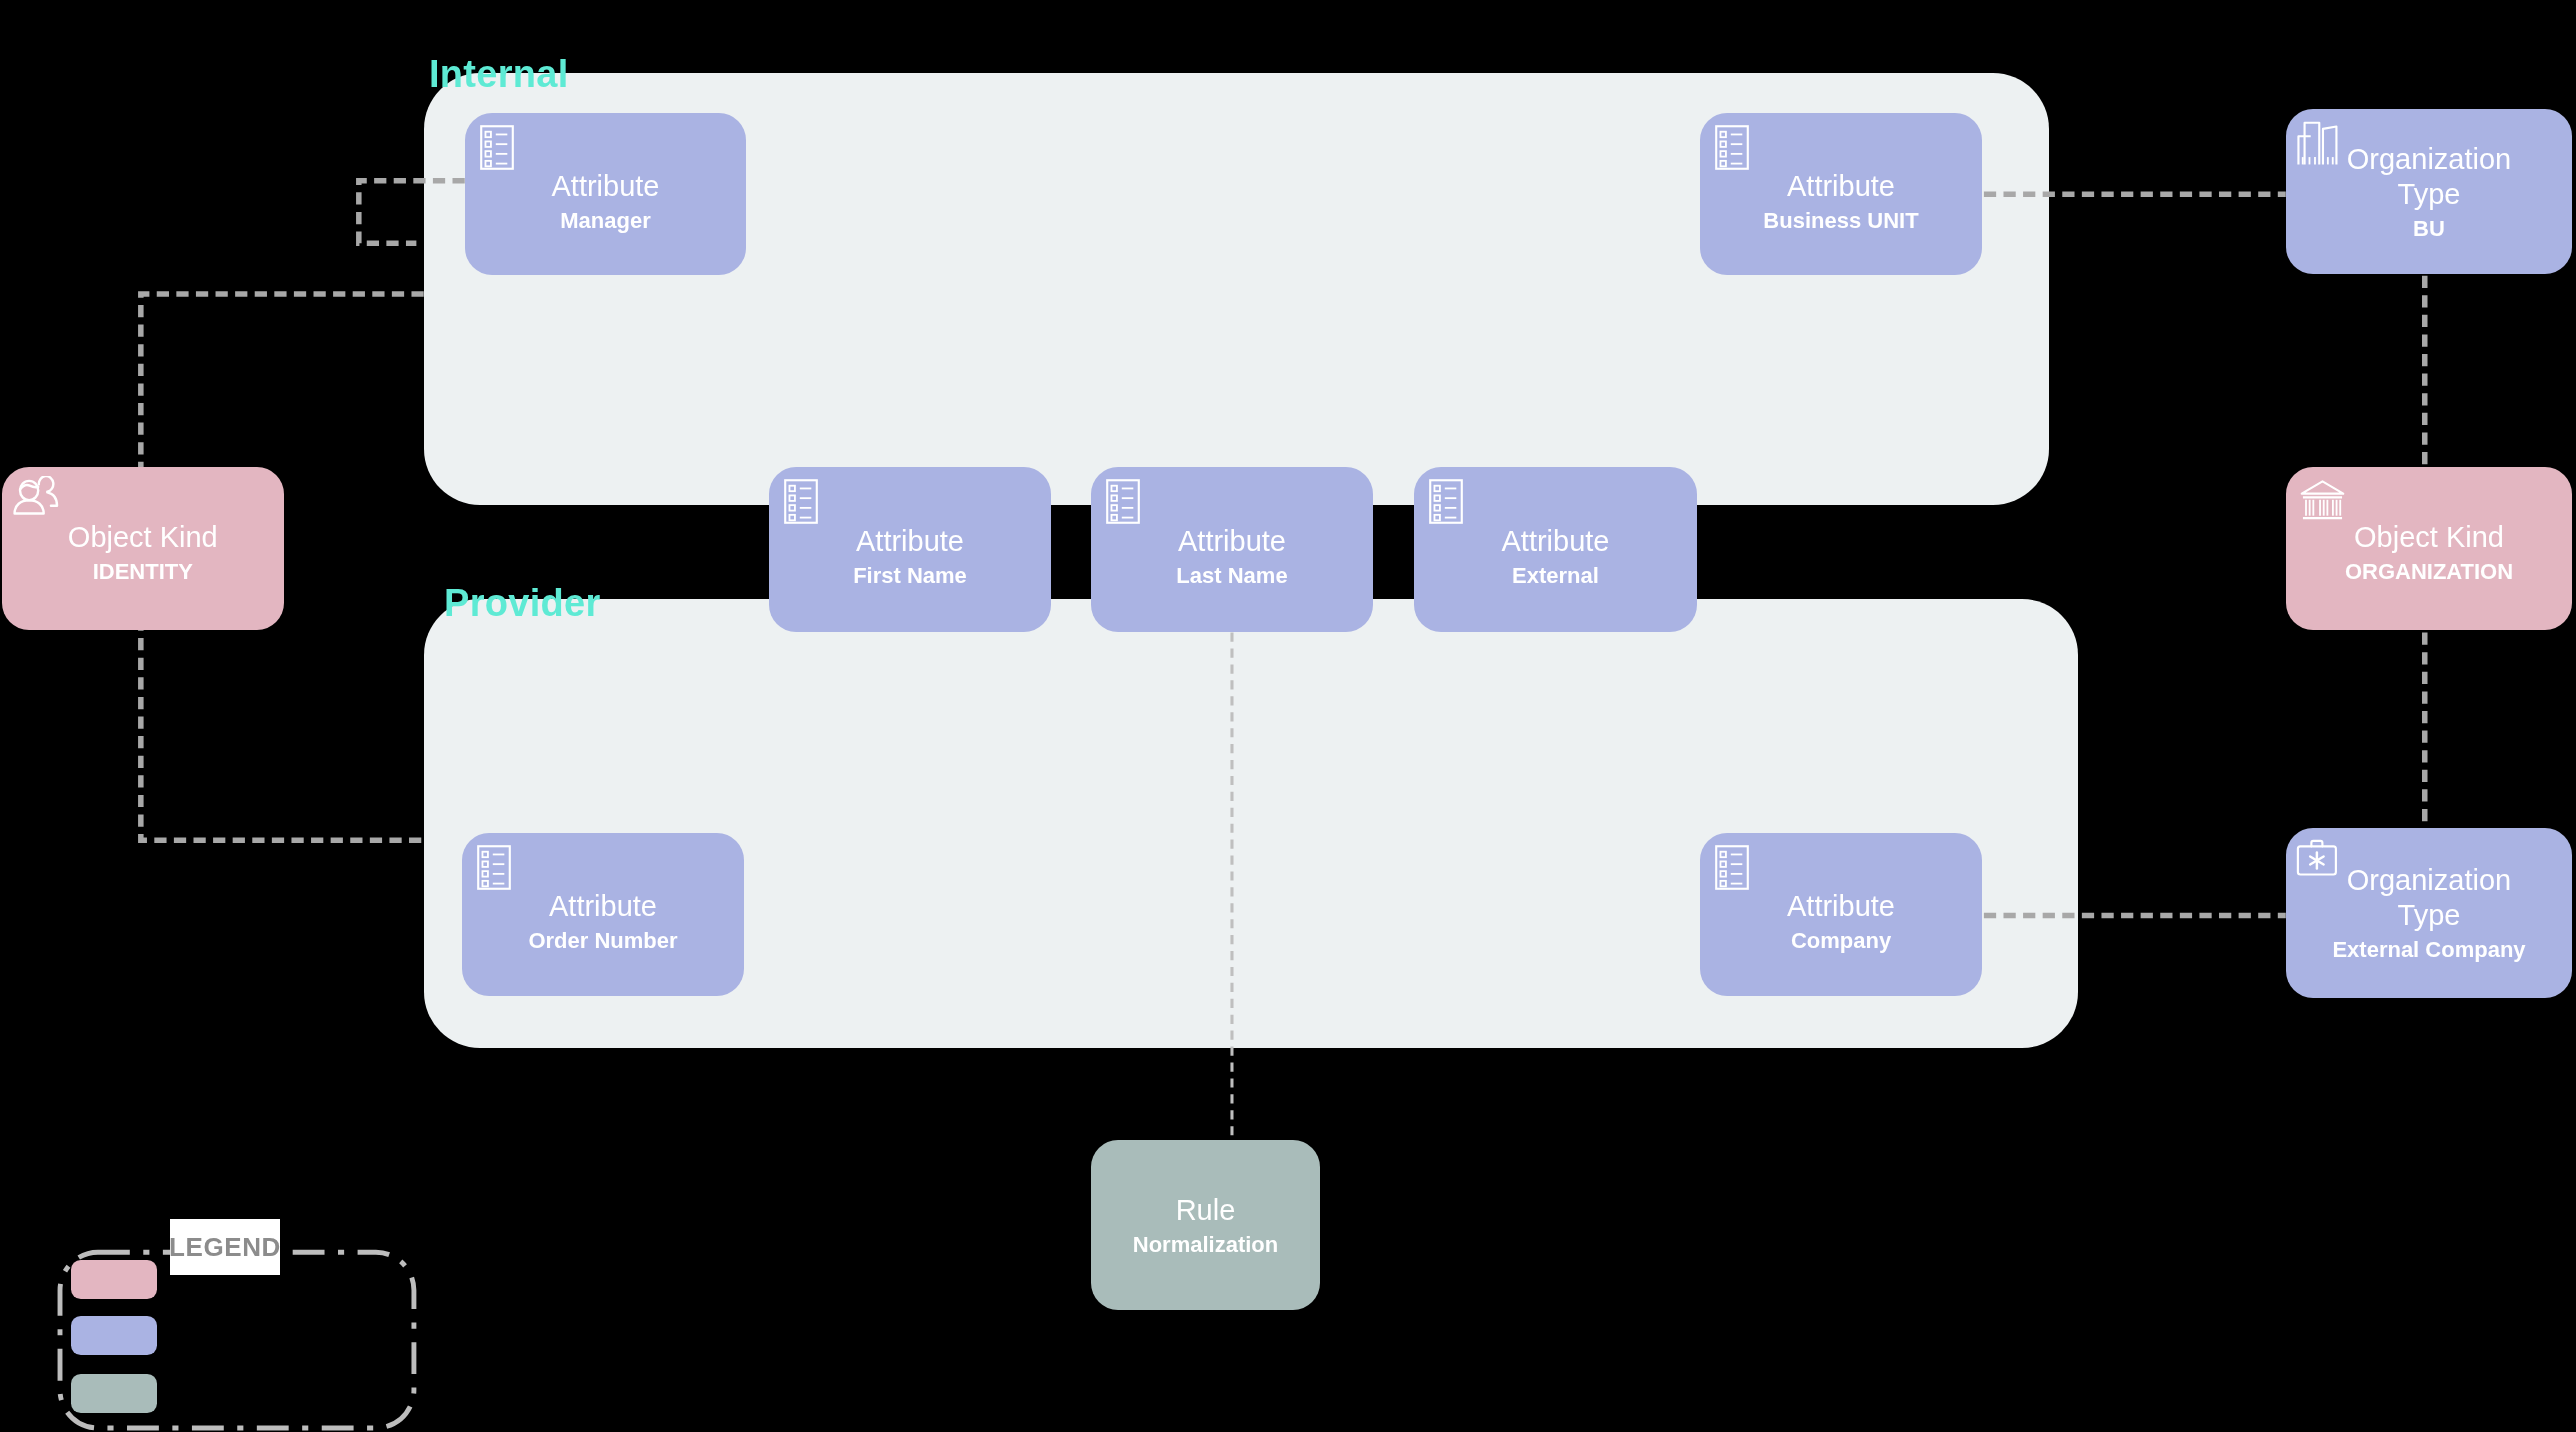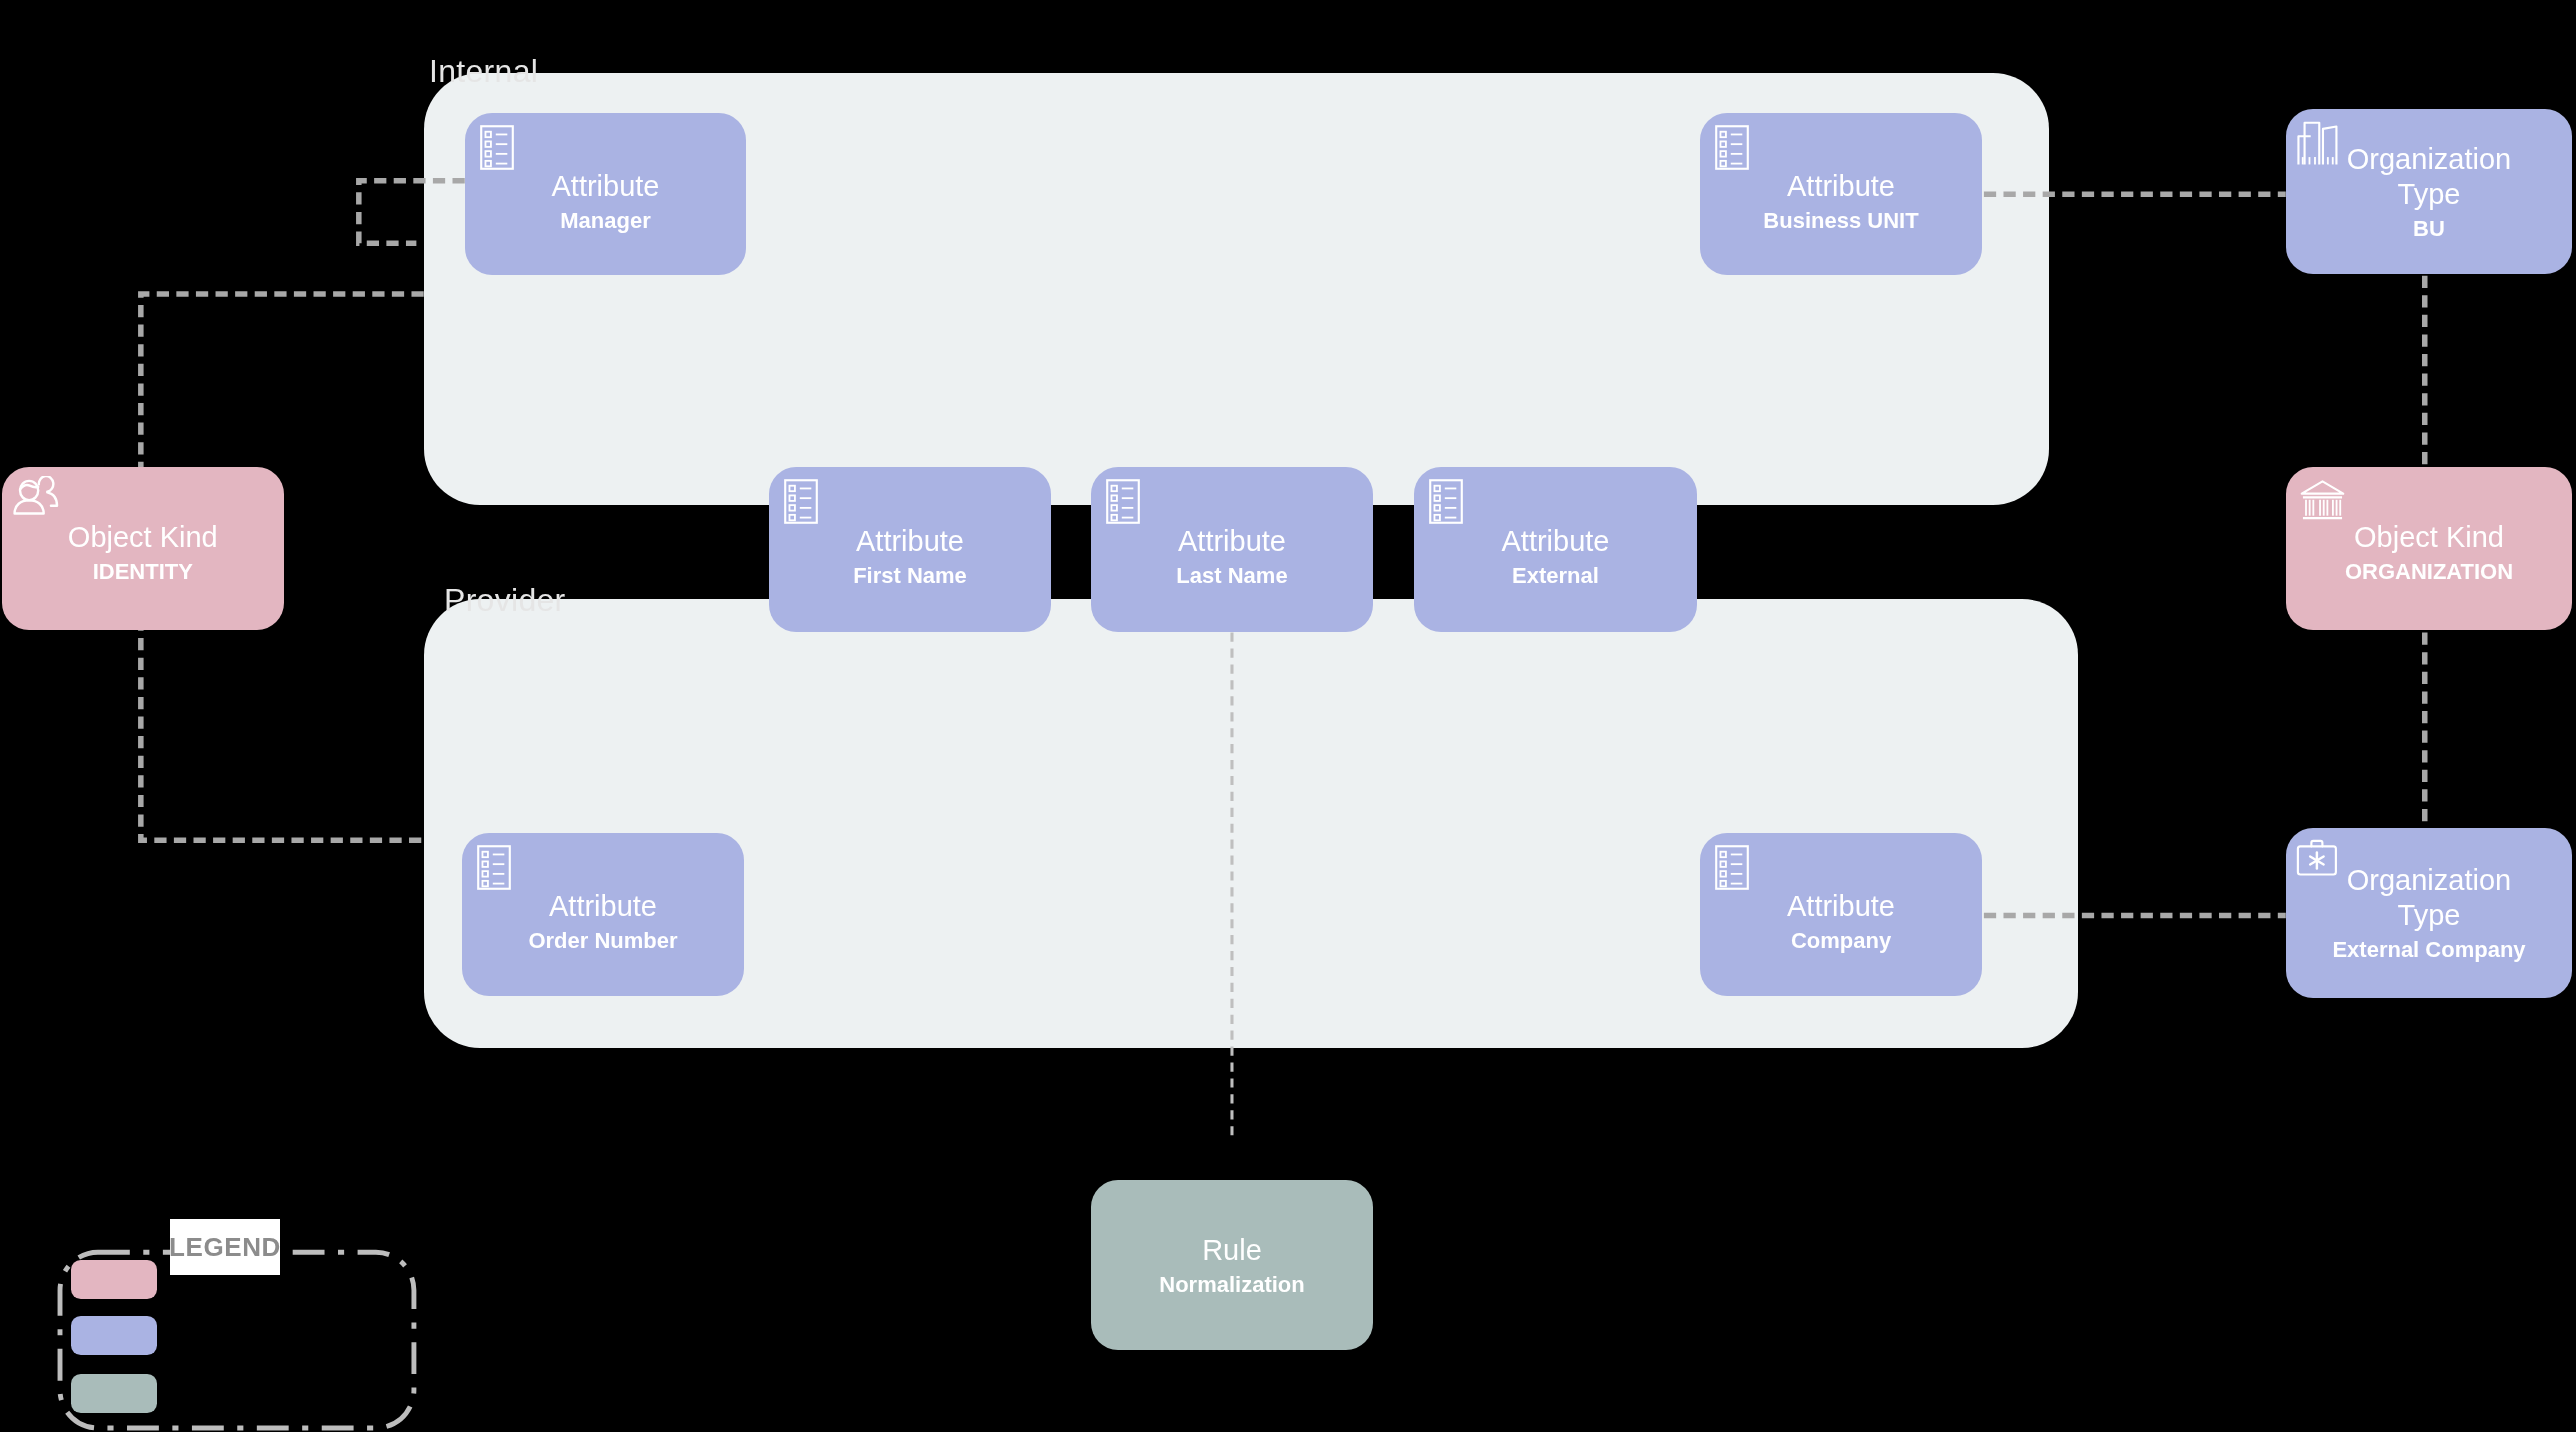--- a/index.html
+++ b/index.html
@@ -6,7 +6,7 @@
   #canvas{position:relative;width:2576px;height:1433px;background:#000;overflow:hidden;
           font-family:"Liberation Sans", sans-serif;}
   .container{position:absolute;background:#edf1f2;border-radius:56px;}
-  .group-label{position:absolute;font-size:32px;font-weight:400;color:#e5e5e5;letter-spacing:0.3px;}
+  .group-label{position:absolute;font-size:38px;font-weight:700;color:#5eead4;letter-spacing:0.3px;}
   .conn-svg{position:absolute;left:0;top:0;z-index:3;}
   .dash{stroke:#a8a8a8;stroke-width:9;fill:none;stroke-dasharray:20 12;}
   .dash-thin{stroke:#bfbfbf;stroke-width:5;fill:none;stroke-dasharray:15 11;}

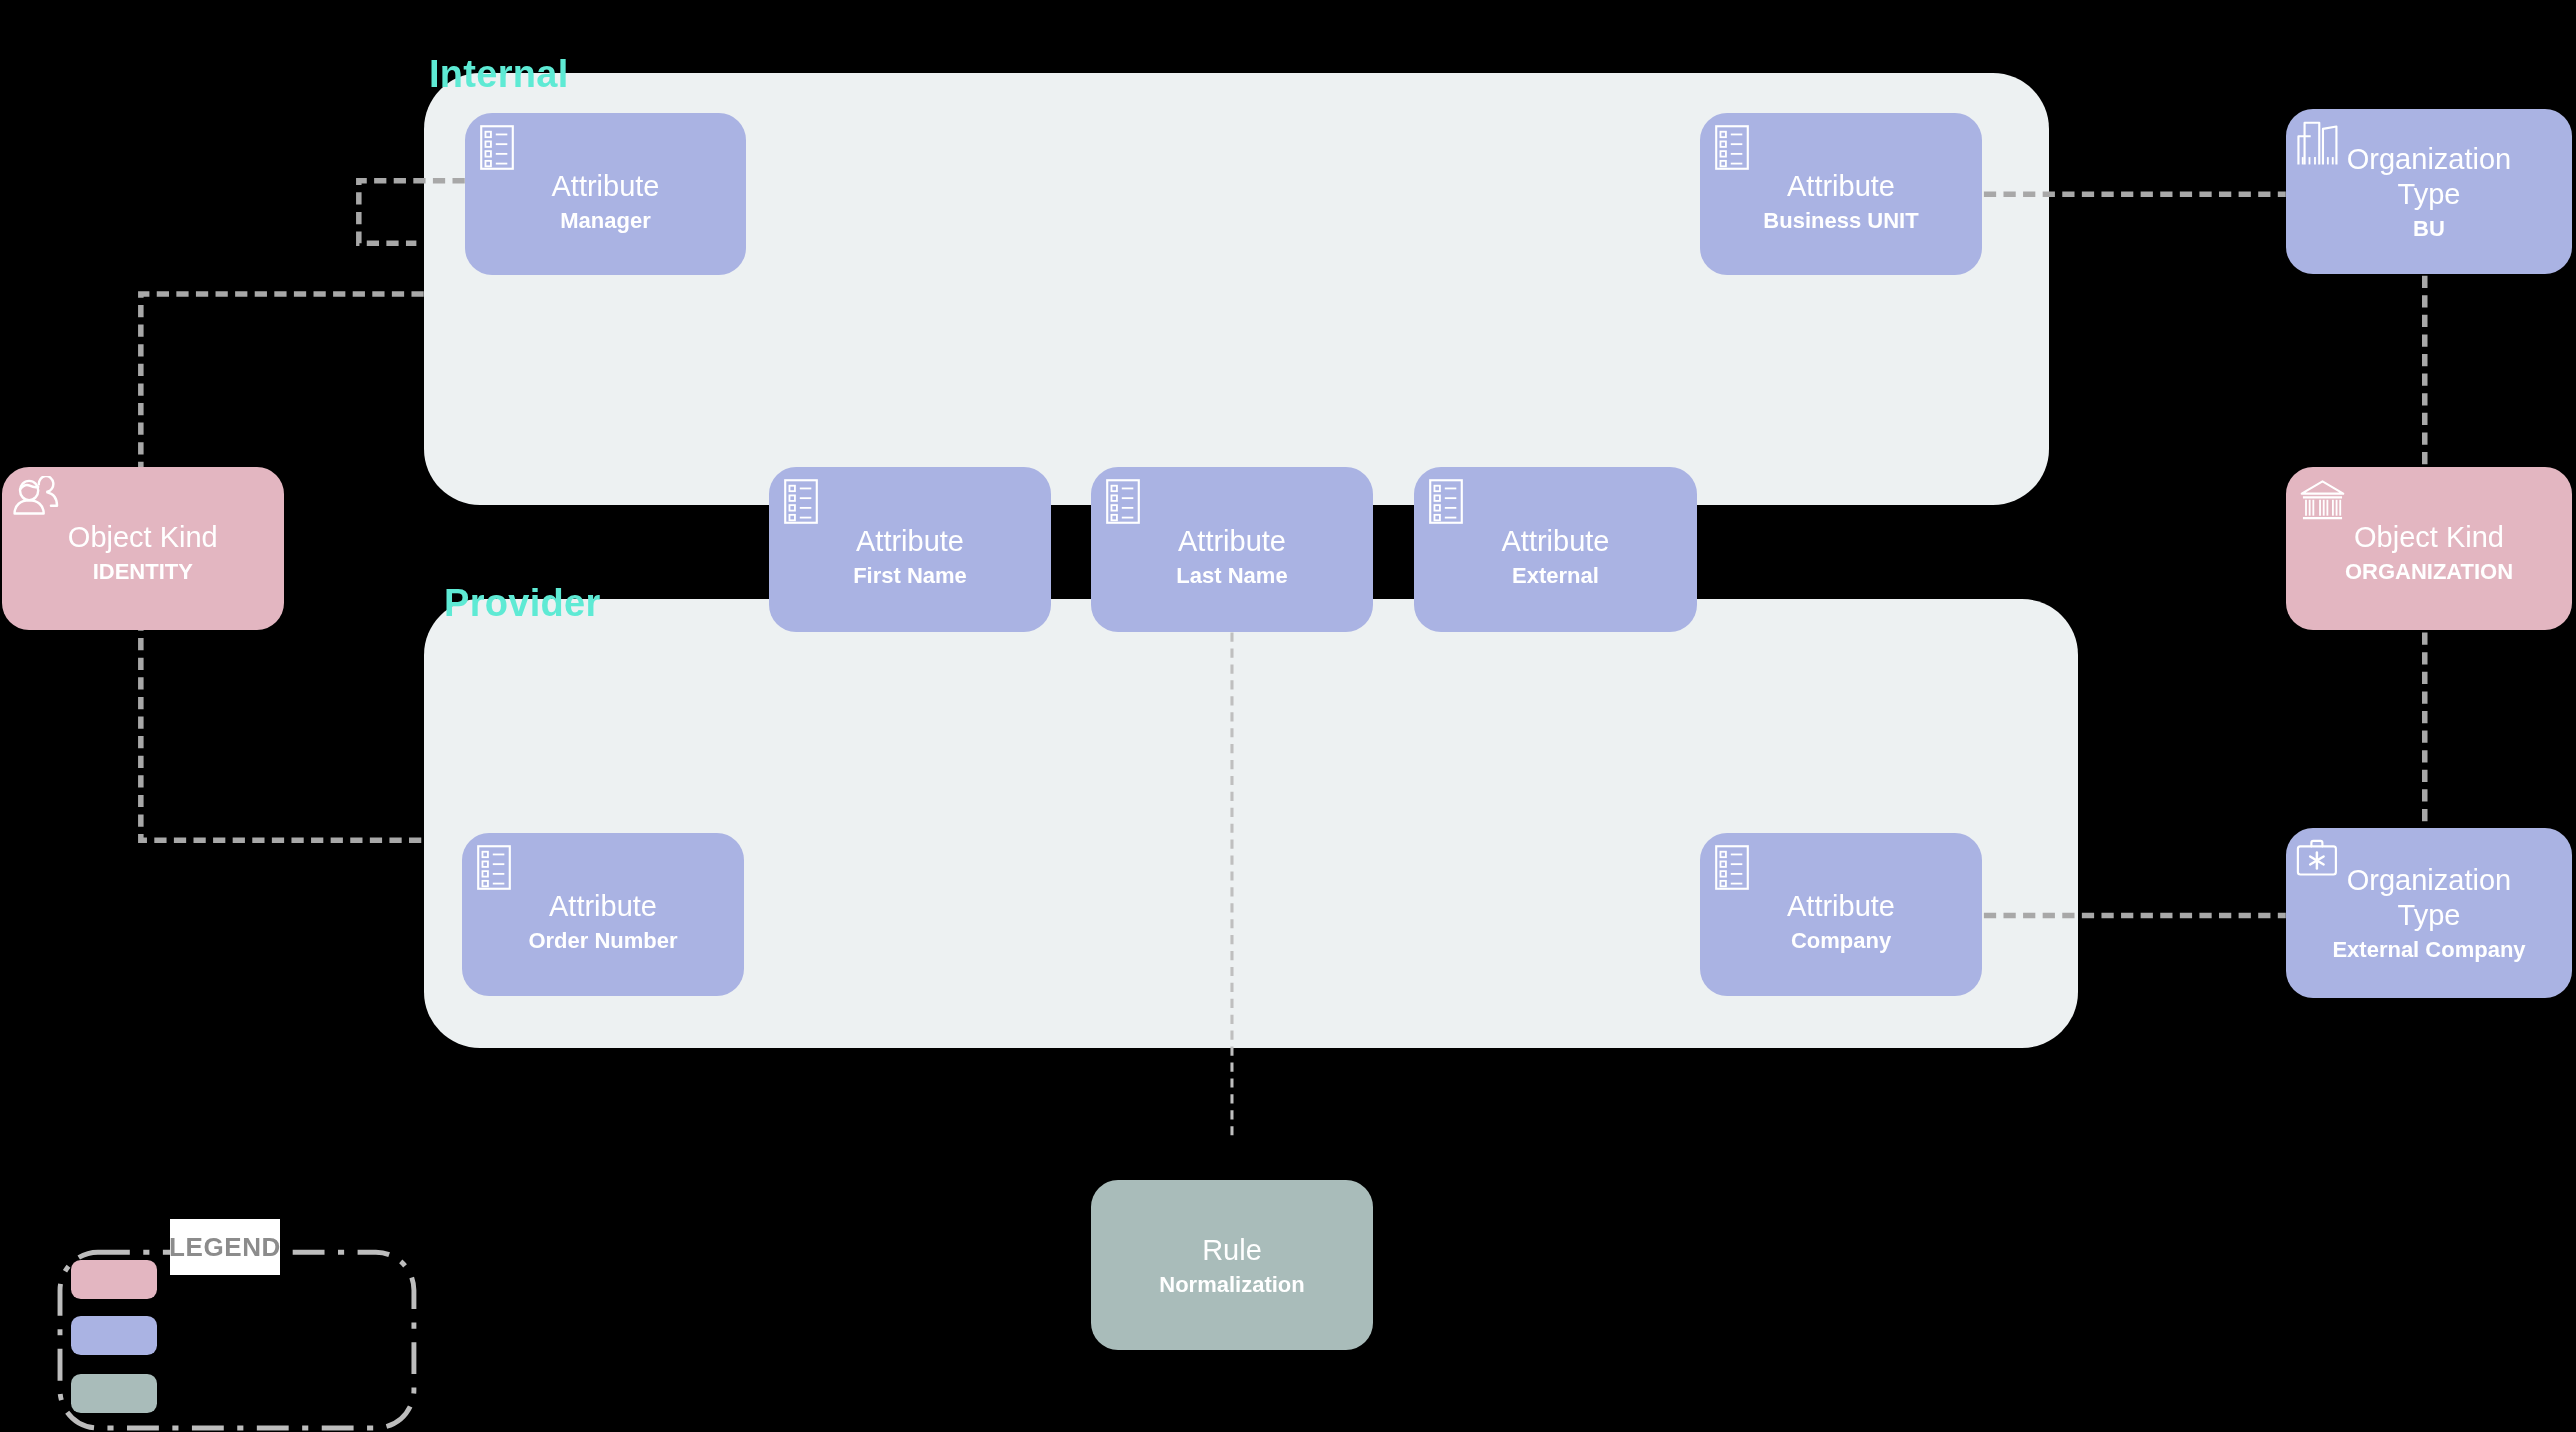--- a/index.html
+++ b/index.html
@@ -286,7 +286,7 @@
       </div>
   </div>
 
-  <div class="node sage" style="left:1091px;top:1140px;width:282px;height:170px;margin-top:40px;">
+  <div class="node sage" style="left:1091px;top:1140px;width:229px;height:170px;">
     <div class="txt" style="transform:translateY(2.4px);">
       <div class="t">Rule</div>
       <div class="n">Normalization</div>

